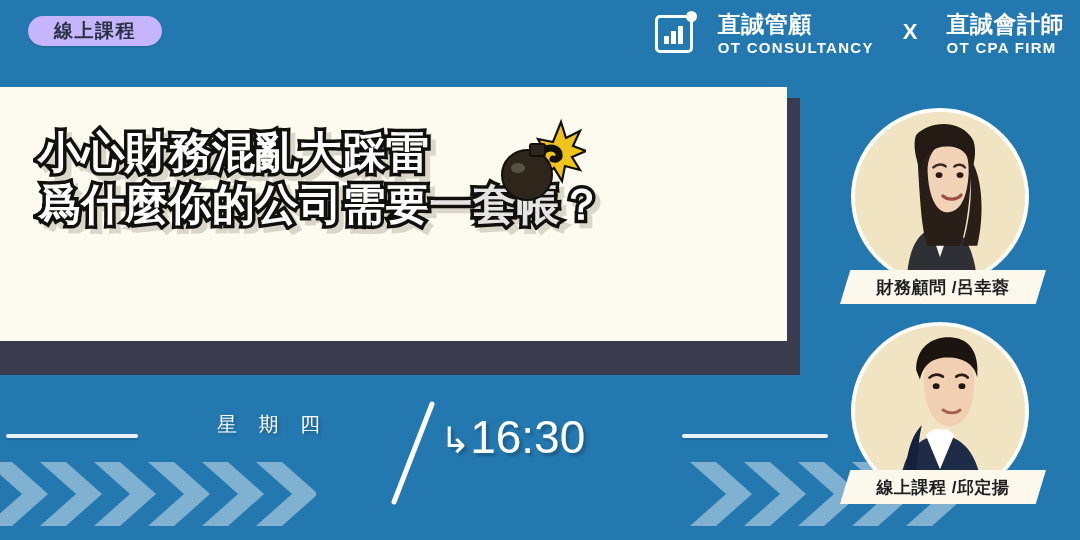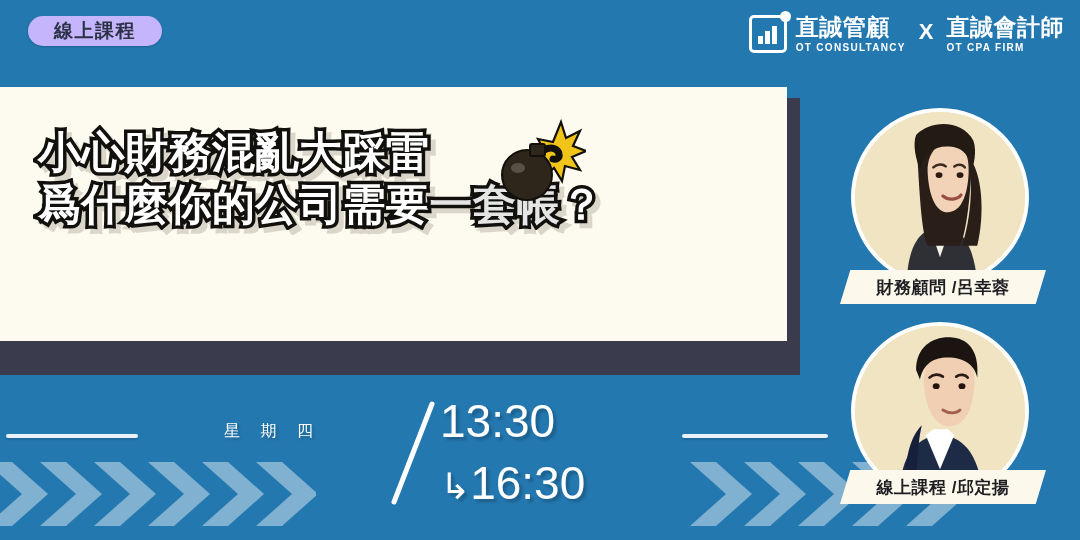--- a/index.html
+++ b/index.html
@@ -58,7 +58,7 @@
     height: 48px;
     display: flex;
     align-items: center;
-    gap: 9px;
+    gap: 25px;
     color: #ffffff;
   }
   .brand-mark {

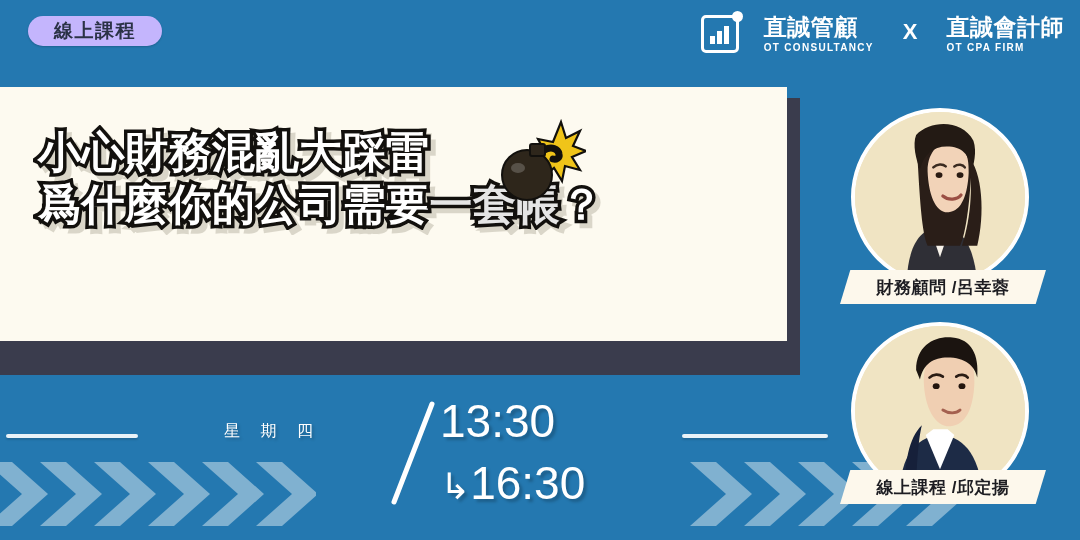--- a/index.html
+++ b/index.html
@@ -94,7 +94,7 @@
     white-space: nowrap;
   }
   .brand-en {
-    font-size: 10px;
+    font-size: 15px;
     font-weight: 700;
     letter-spacing: 1.3px;
     margin-top: 4px;

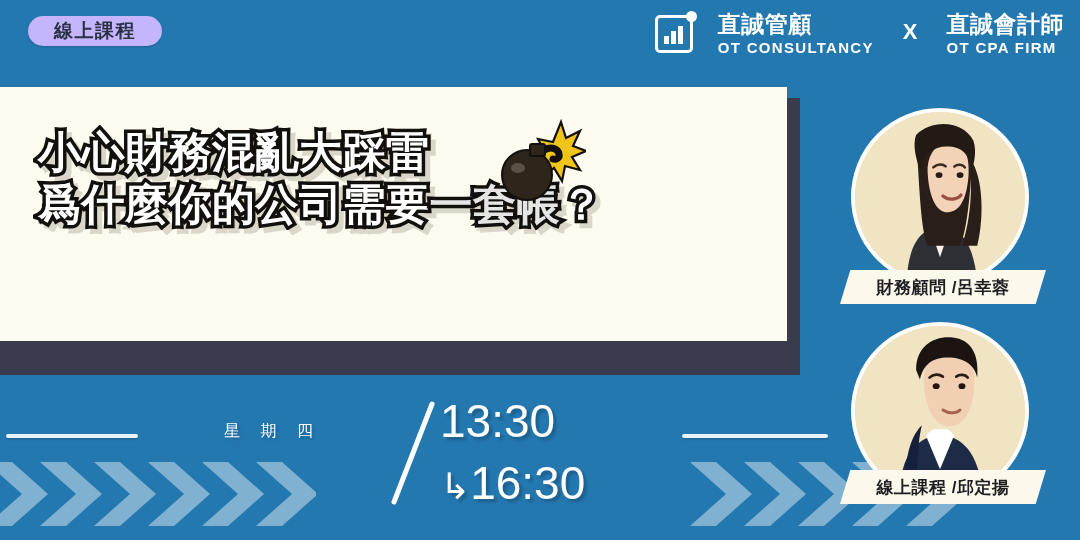--- a/index.html
+++ b/index.html
@@ -182,8 +182,8 @@
     text-shadow: 3px 3px 3px rgba(0,0,0,.22);
   }
   .date-sub {
-    margin-top: 28px;
-    font-size: 16px;
+    margin-top: 18px;
+    font-size: 20px;
     font-weight: 400;
     letter-spacing: 8px;
     text-indent: 8px;

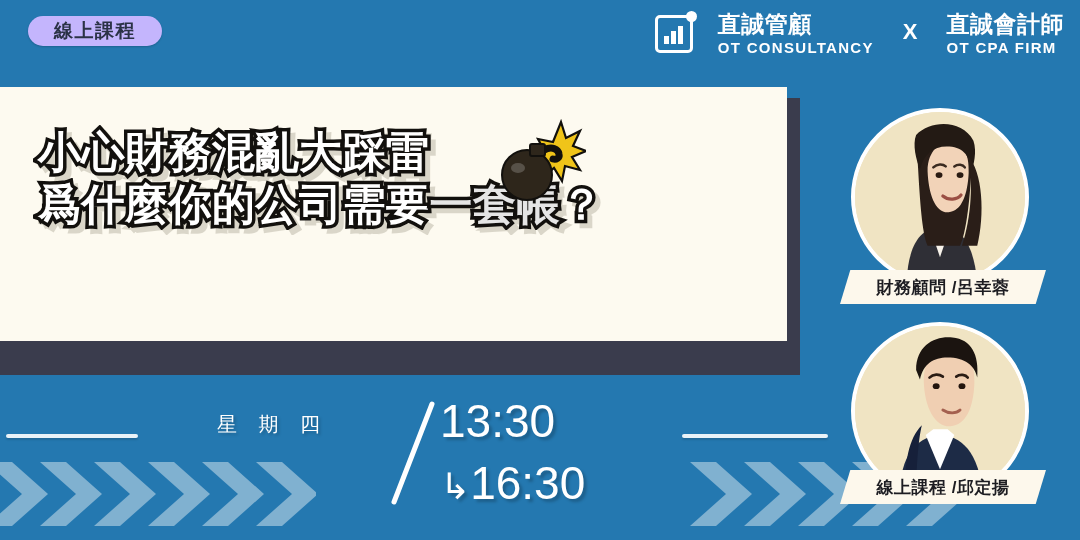--- a/index.html
+++ b/index.html
@@ -333,7 +333,6 @@
   </svg>
 
   <div class="timebox">
-    <div class="time-a">13:30</div>
     <div class="time-b"><span class="arrow-glyph">↳</span><span>16:30</span></div>
   </div>
 

